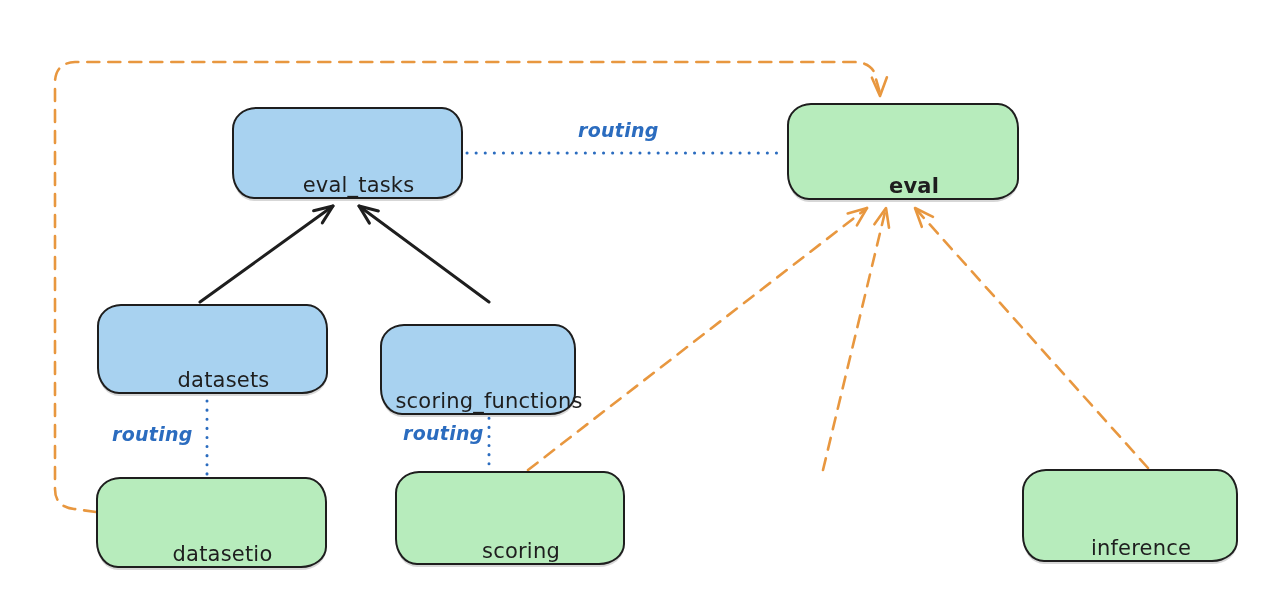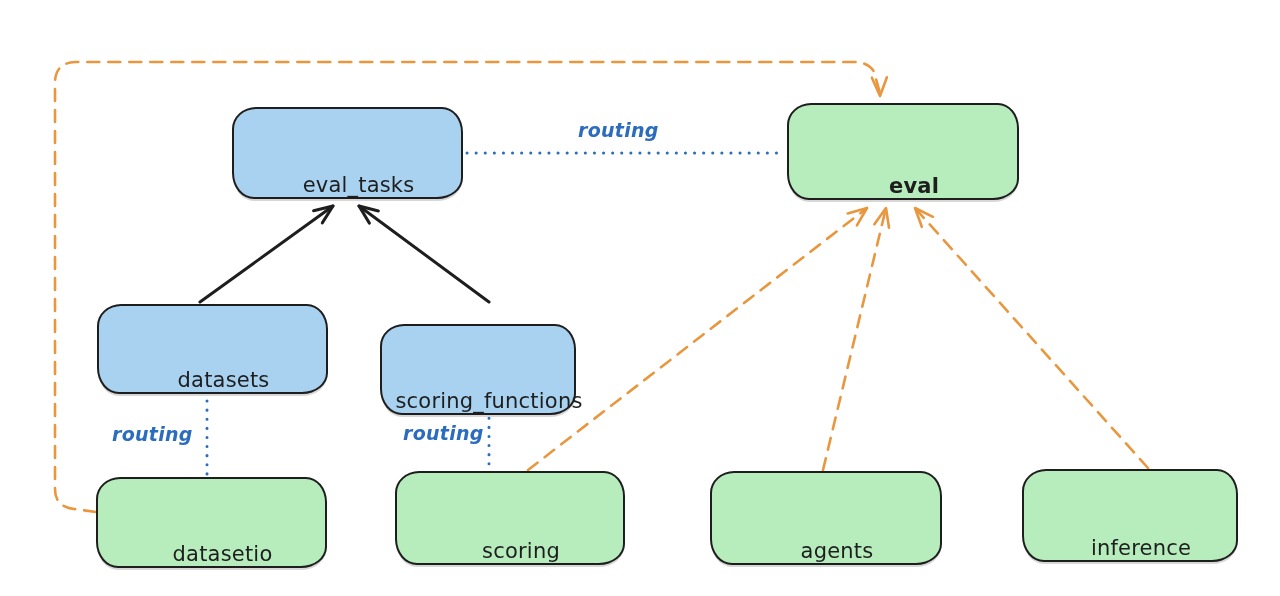--- a/index.html
+++ b/index.html
@@ -117,9 +117,6 @@
     <span>scoring</span>
   </div>
 
-  <div class="node provider" style="left:710px;top:471px;width:232px;height:94px;">
-    <span>agents</span>
-  </div>
 
   <div class="node provider" style="left:1022px;top:469px;width:216px;height:93px;">
     <span>inference</span>

